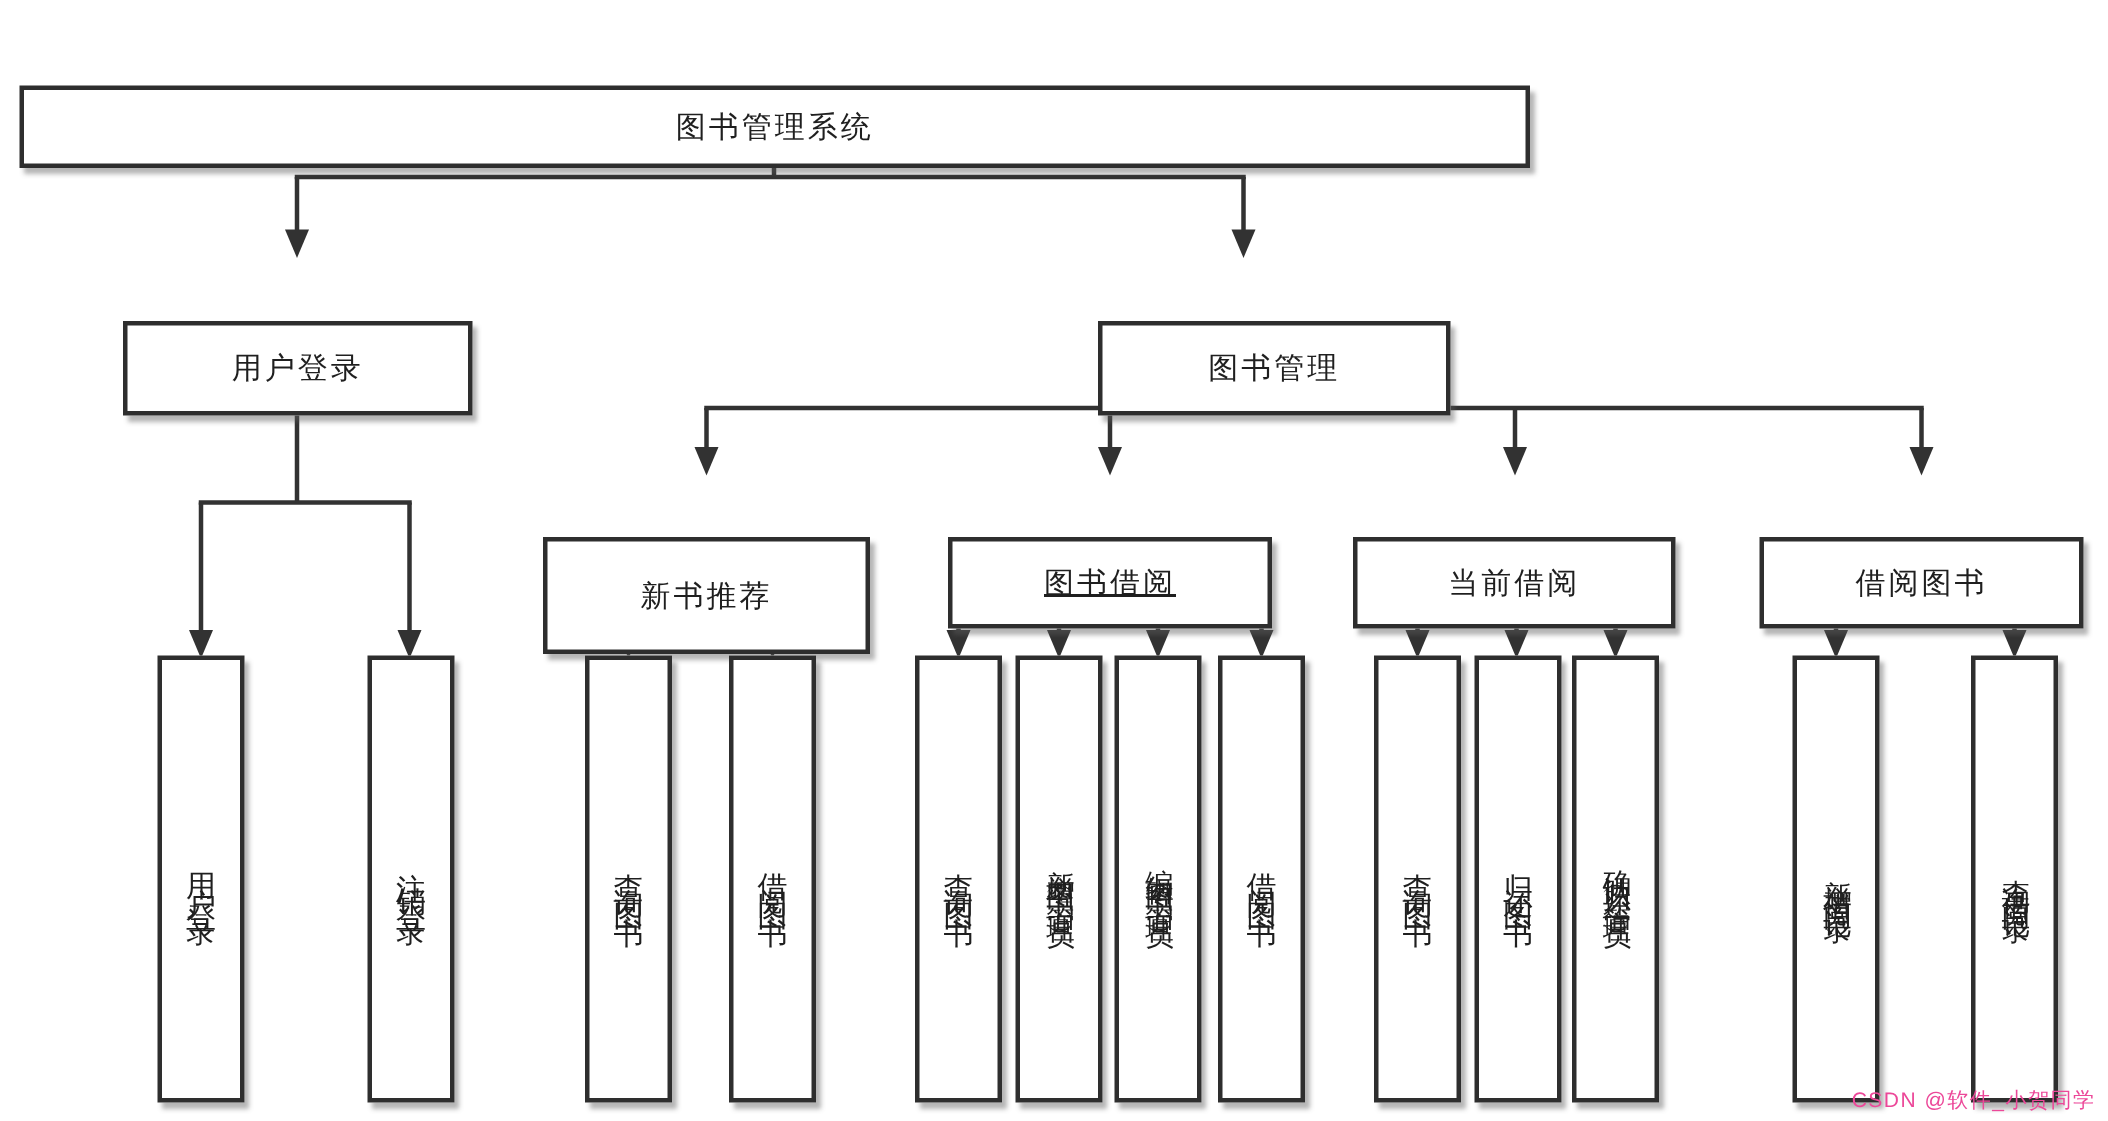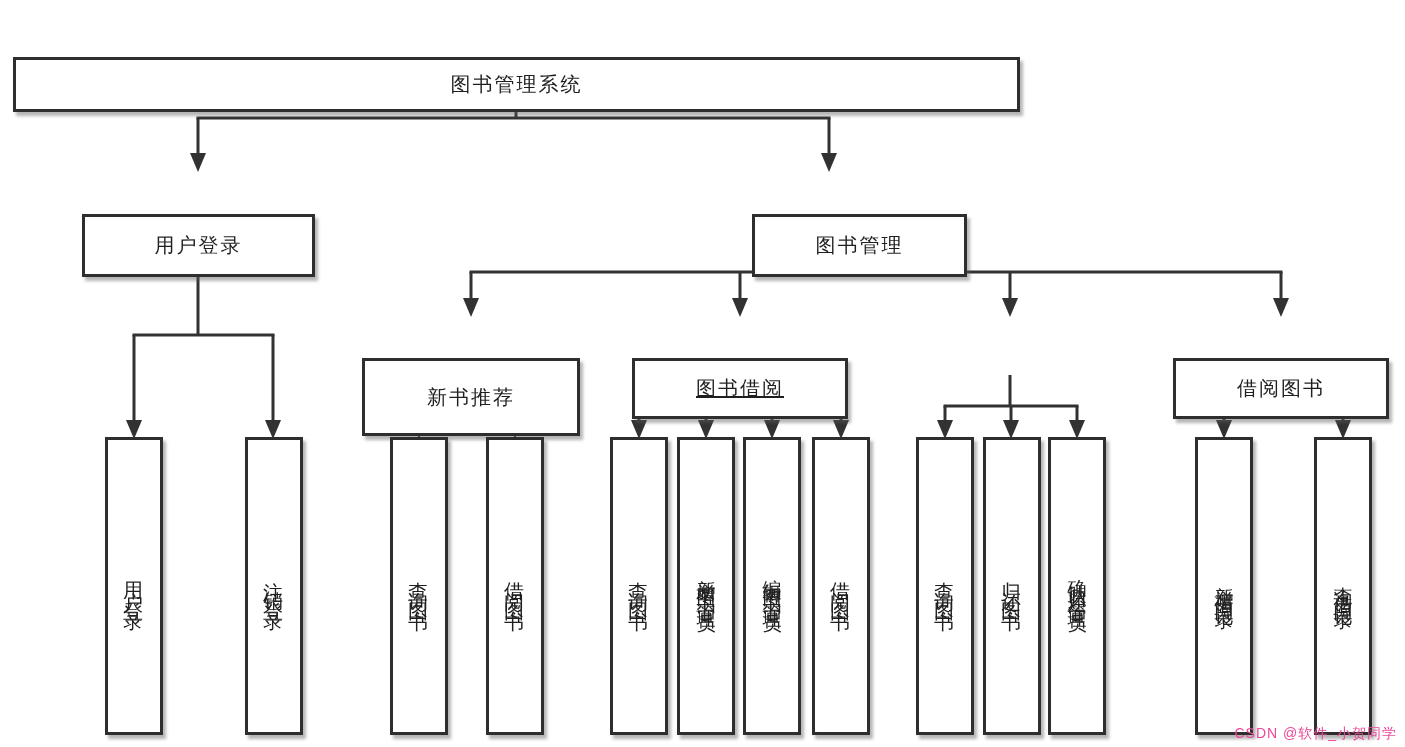--- a/index.html
+++ b/index.html
@@ -35,7 +35,7 @@
   }
   .hbox-root  { left: 13px;  top: 13px;  width: 1007px; height: 55px; }
   .hbox-l2a   { left: 82px;  top: 170px; width: 233px;  height: 63px; }
-  .hbox-l2b   { left: 752px; top: 170px; width: 215px;  height: 63px; font-family: Liberation Mono, monospace; }
+  .hbox-l2b   { left: 732px; top: 170px; width: 235px;  height: 63px; font-family: Liberation Mono, monospace; }
   .hbox-l3a   { left: 362px; top: 314px; width: 218px;  height: 78px; }
   .hbox-l3b   { left: 632px; top: 314px; width: 216px;  height: 61px; text-decoration: underline; }
   .hbox-l3c   { left: 902px; top: 314px; width: 215px;  height: 61px; }

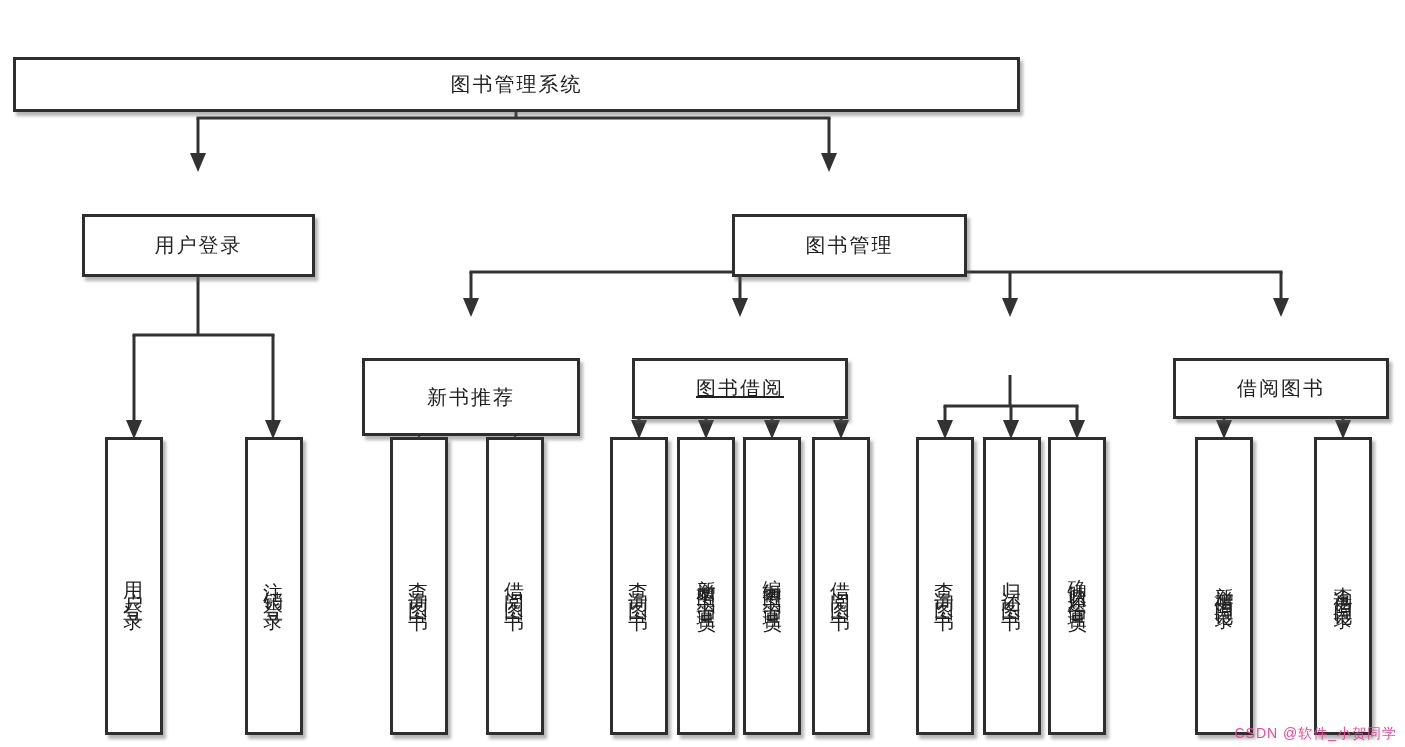--- a/index.html
+++ b/index.html
@@ -173,6 +173,9 @@
   <div class="box hbox-l3b">
     <span>图书借阅</span>
   </div>
+  <div class="box hbox-l3c">
+    <span>当前借阅</span>
+  </div>
   <div class="box hbox-l3d">
     <span>借阅图书</span>
   </div>

